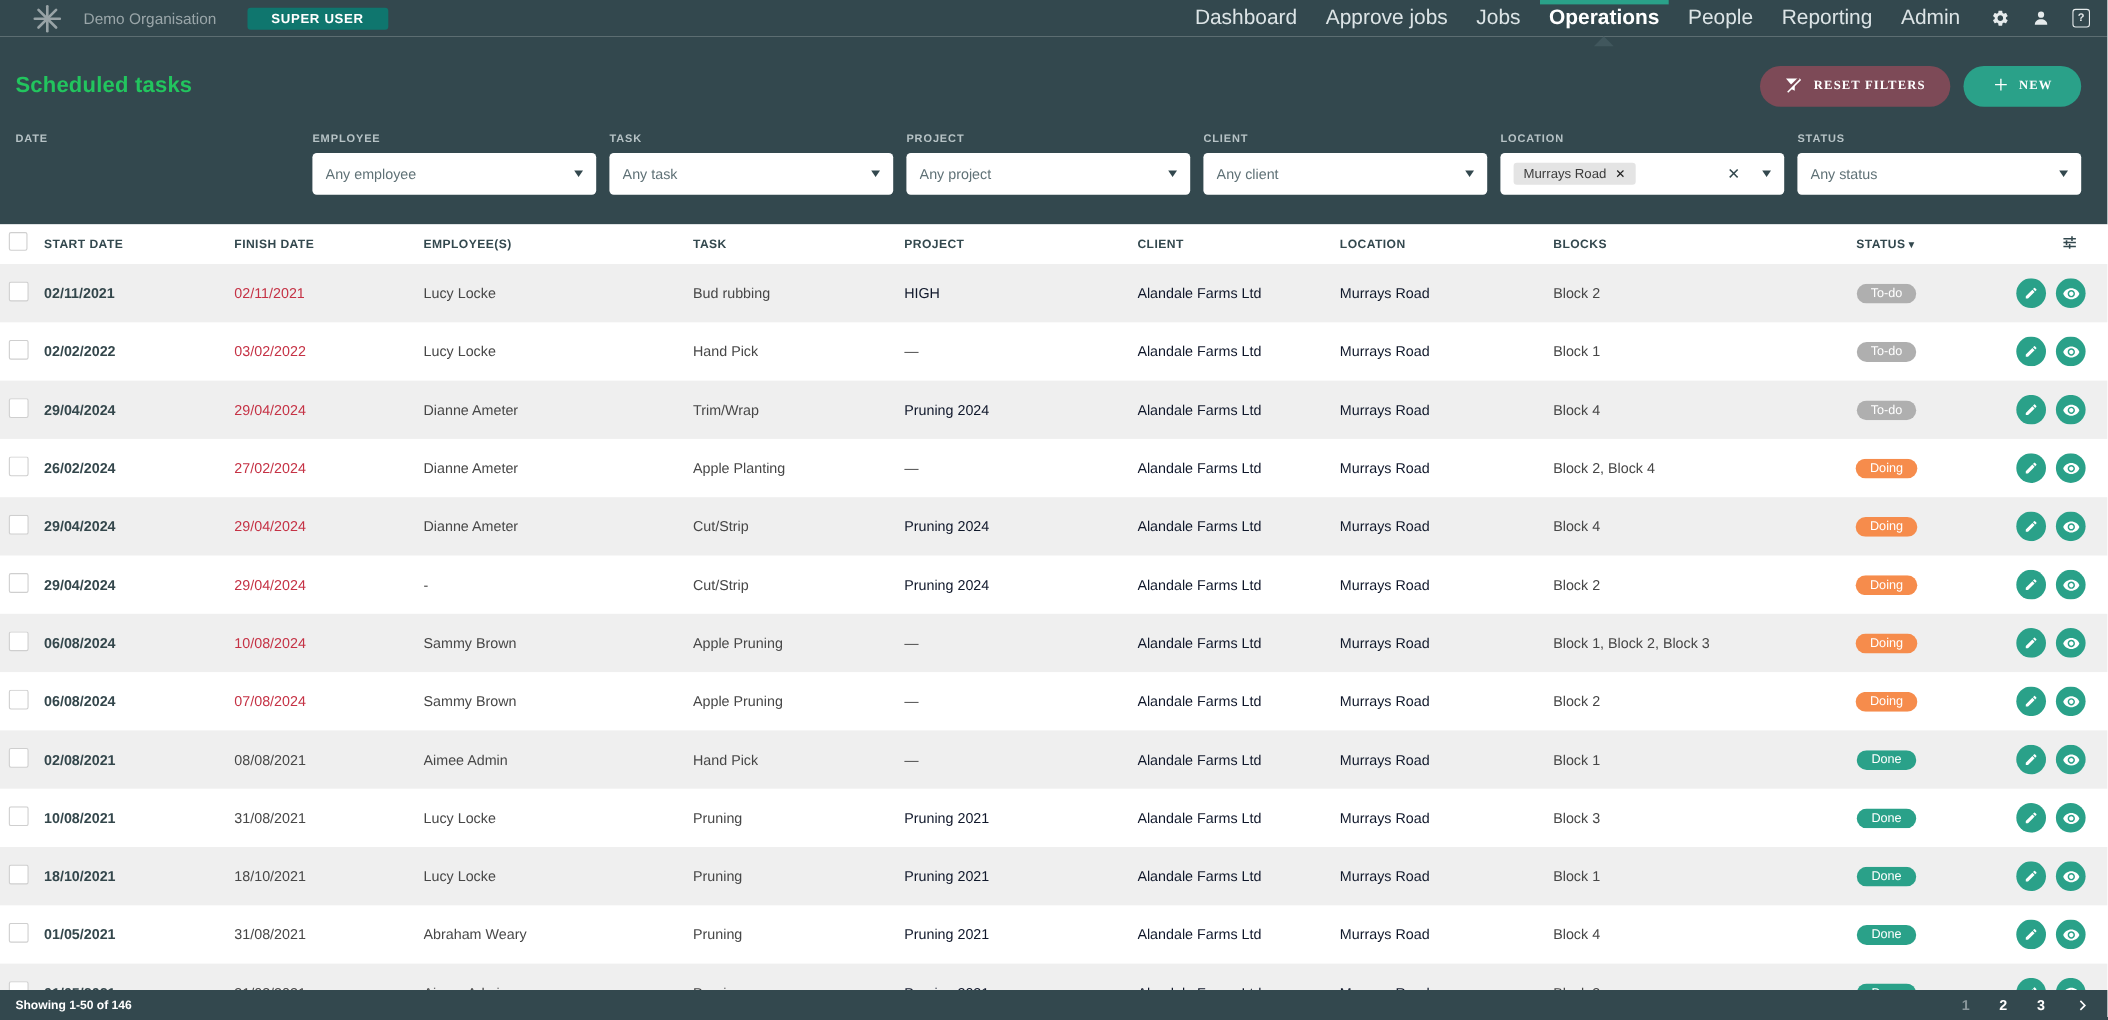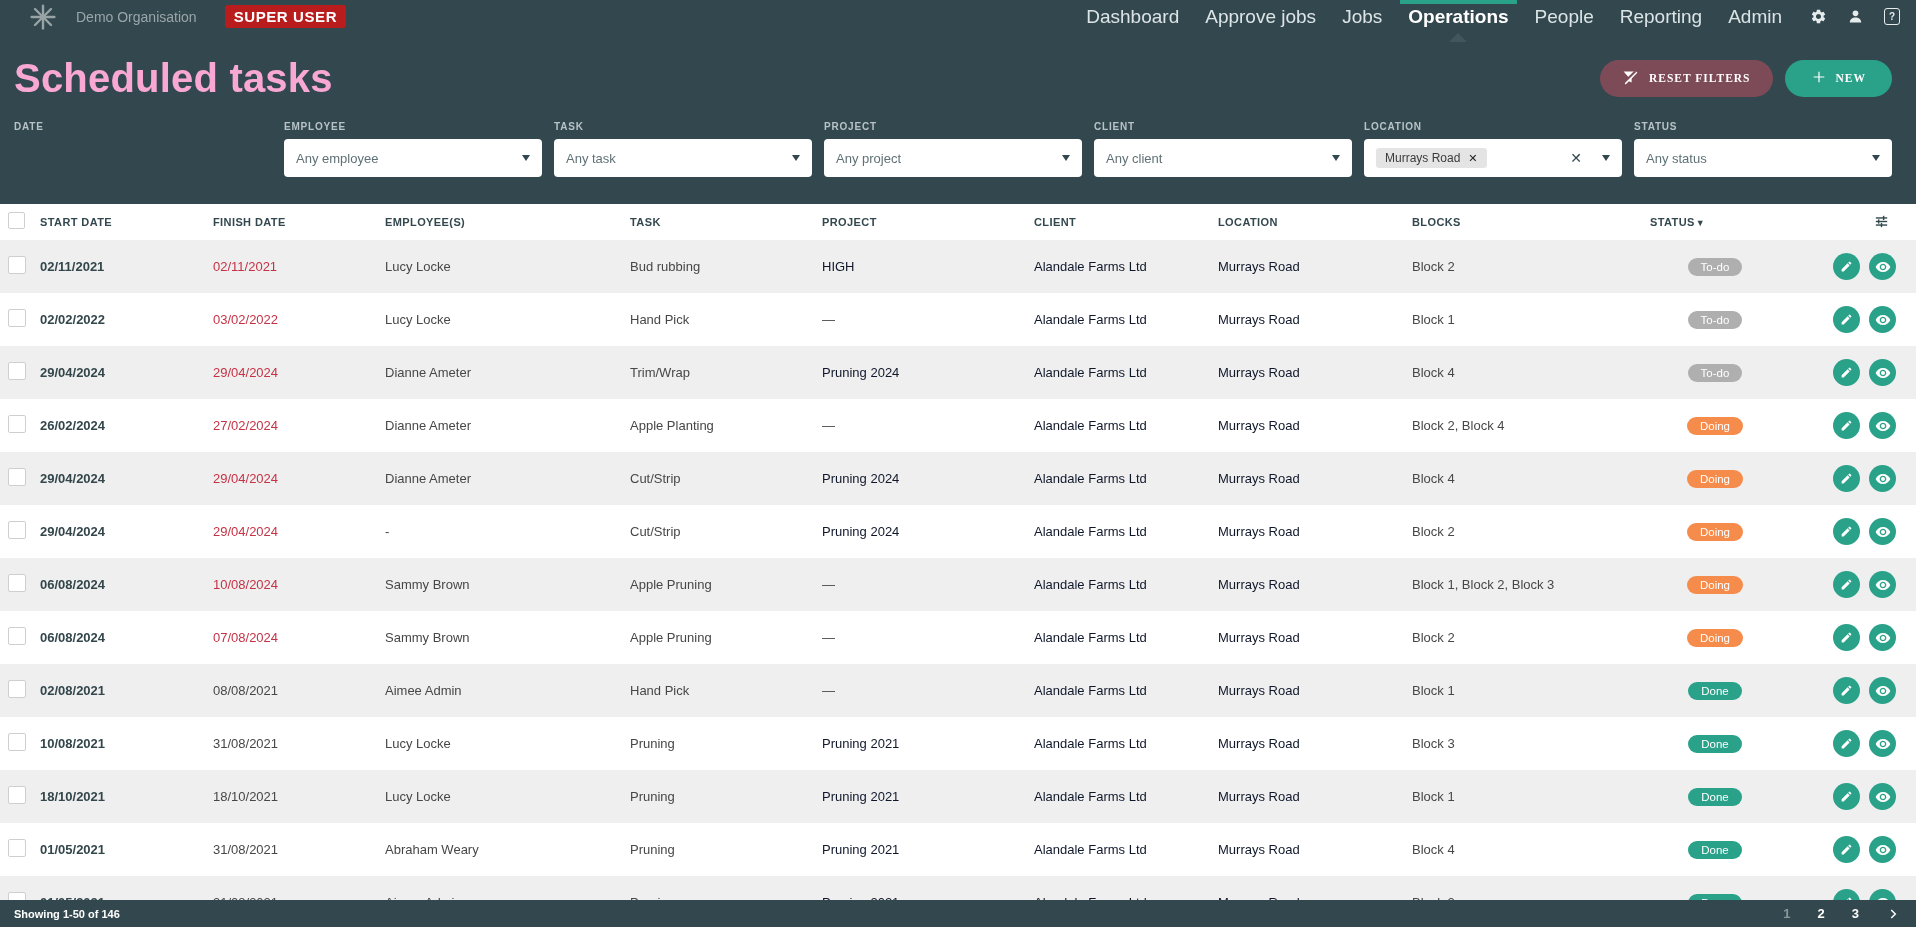--- a/index.html
+++ b/index.html
@@ -10,7 +10,7 @@
   .topnav { position: relative; z-index: 5; height: 33px; background: #33484E; display: flex; align-items: center; padding: 0 16px 0 30px; }
   .logo { display: flex; align-items: center; }
   .org { color: #9AA6A9; font-weight: 400; font-size: 14px; margin-left: 20px; }
-  .role-badge { background: #b91c1c; color: #fff; font-size: 15px; font-weight: 700; letter-spacing: .6px; padding: 3px 9px; border-radius: 3px; margin-left: 28px; }
+  .role-badge { background: #0f766e; color: #fff; font-size: 12px; font-weight: 700; letter-spacing: .6px; padding: 3px 22px; border-radius: 3px; margin-left: 28px; }
   .nav-menu { margin-left: auto; display: flex; align-items: stretch; height: 100%; gap: 26px; }
   .nav-item { position: relative; color: #DCE4E6; font-size: 19px; display: flex; align-items: center; cursor: pointer; white-space: nowrap; }
   .nav-item.active { color: #fff; font-weight: 700; }

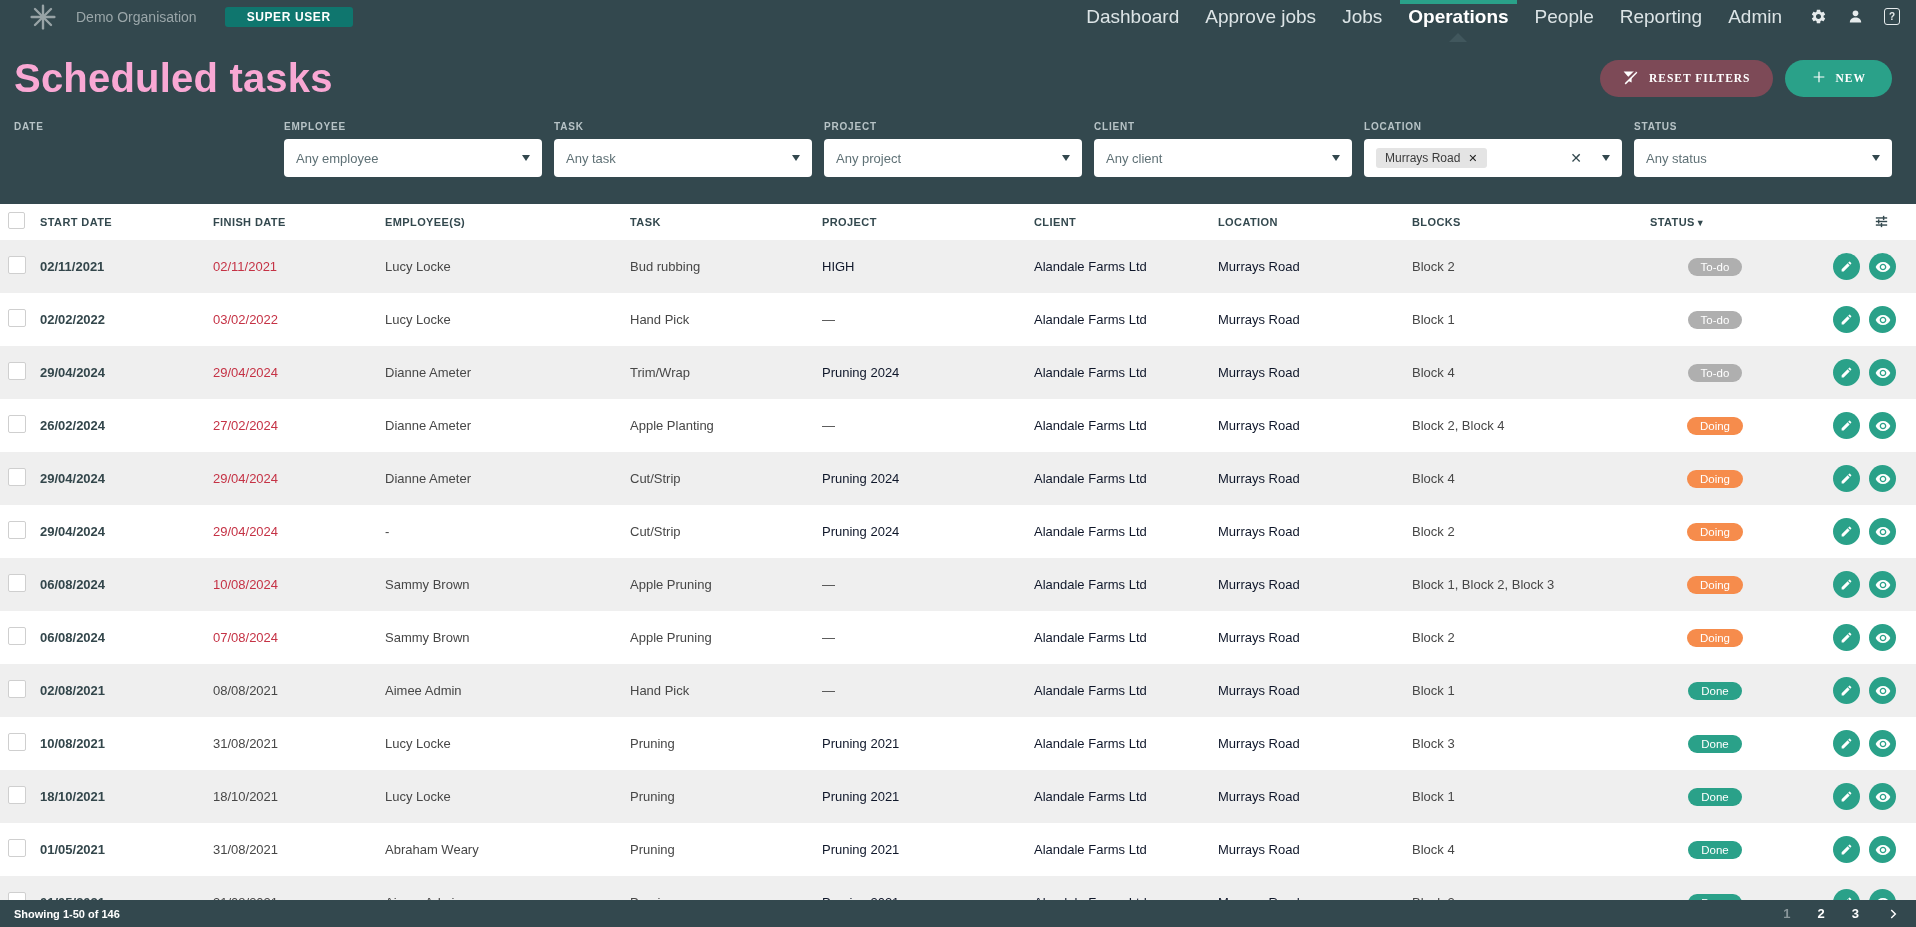--- a/index.html
+++ b/index.html
@@ -24,7 +24,7 @@
   
   .hero { background: #33484E; height: 171px; padding: 24px 24px 0 14px; }
   .hero-top { display: flex; align-items: center; height: 42px; }
-  .page-title { margin: 0; color: #f9a8d4; font-size: 40px; font-weight: 800; letter-spacing: .2px; }
+  .page-title { margin: 0; color: #22c55e; font-size: 20px; font-weight: 800; letter-spacing: .2px; }
   .hero-buttons { margin-left: auto; display: flex; gap: 12px; }
   .btn { height: 37px; border: none; border-radius: 19px; display: flex; align-items: center; color: #fff; font-family: Liberation Serif, serif; font-weight: 700; font-size: 11.5px; letter-spacing: 1px; cursor: pointer; }
   .btn-reset { background: #7D4A57; padding: 0 22px; gap: 11px; }

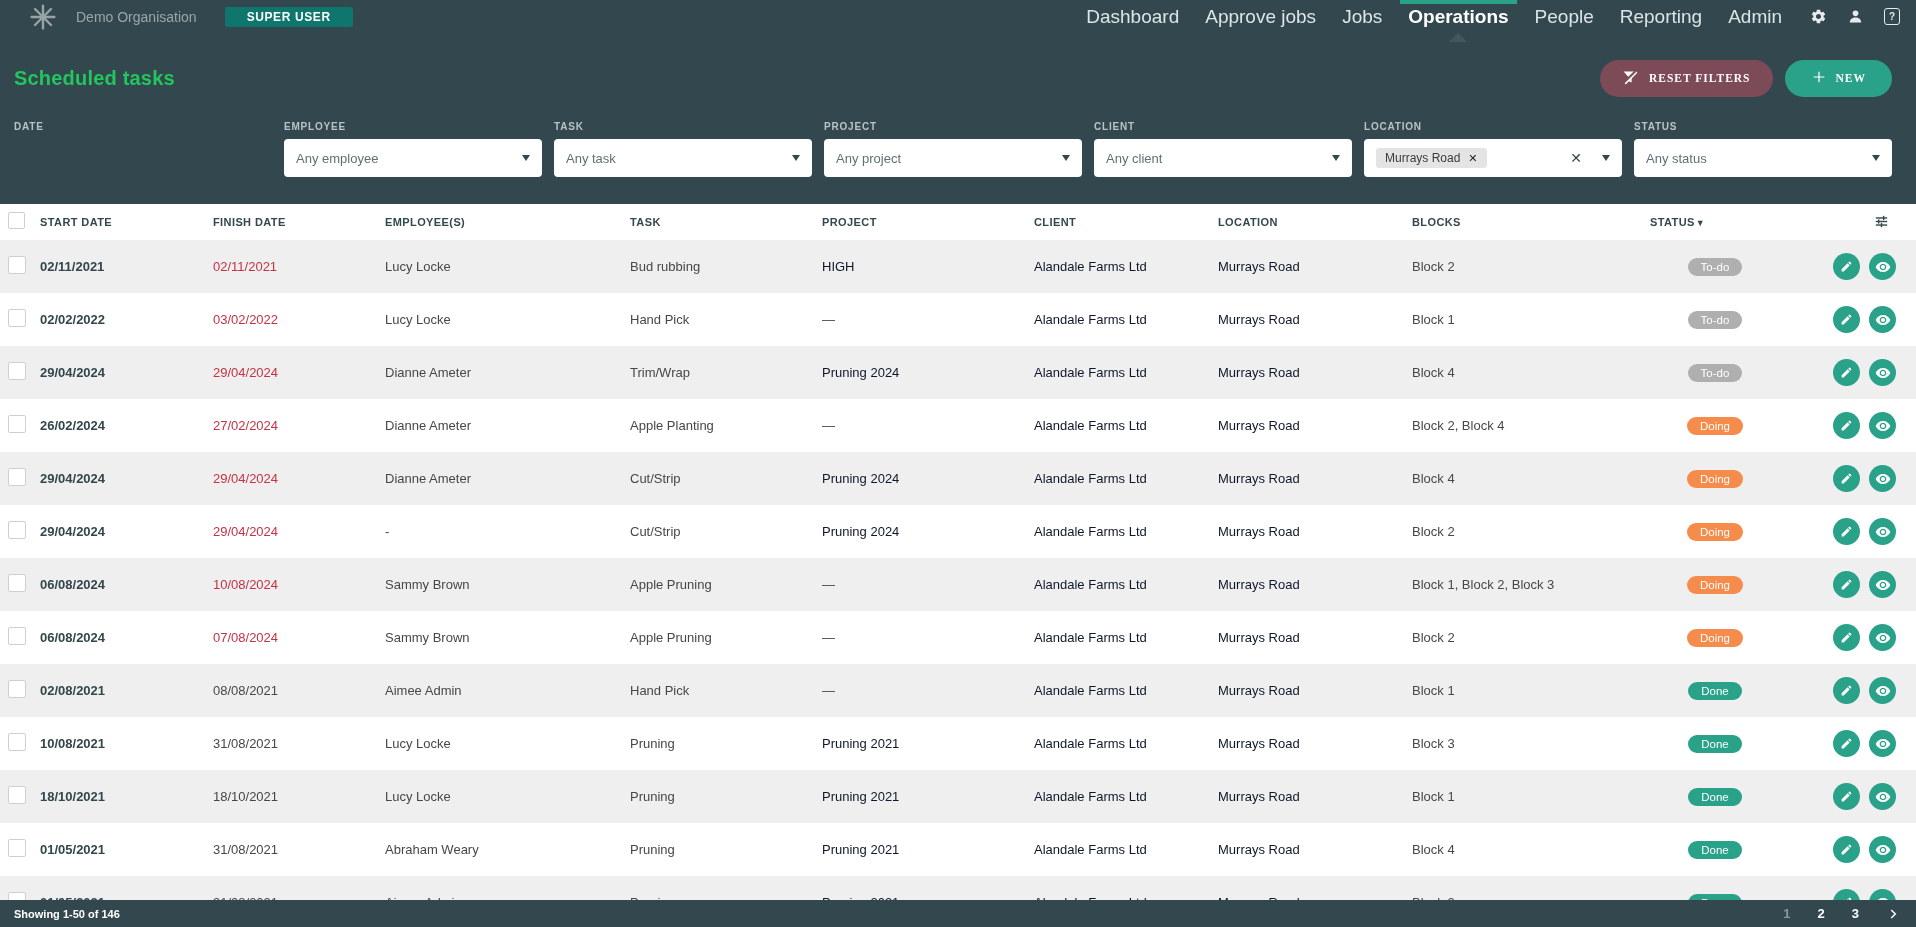--- a/index.html
+++ b/index.html
@@ -44,7 +44,7 @@
   .thead { display: grid; grid-template-columns: var(--cols); align-items: center; height: 36px; background: #fff; }
   .th { font-size: 11px; font-weight: 700; color: #33484E; letter-spacing: .4px; white-space: nowrap; }
   .th .sort { font-size: 9px; margin-left: 1px; }
-  .th-status { text-align: left; }
+  .th-status { text-align: center; }
   .th-actions { display: flex; justify-content: flex-end; padding-right: 26px; }
   .trow { display: grid; grid-template-columns: var(--cols); align-items: center; height: 53px; }
   .trow.odd { background: #EFEFEF; }

